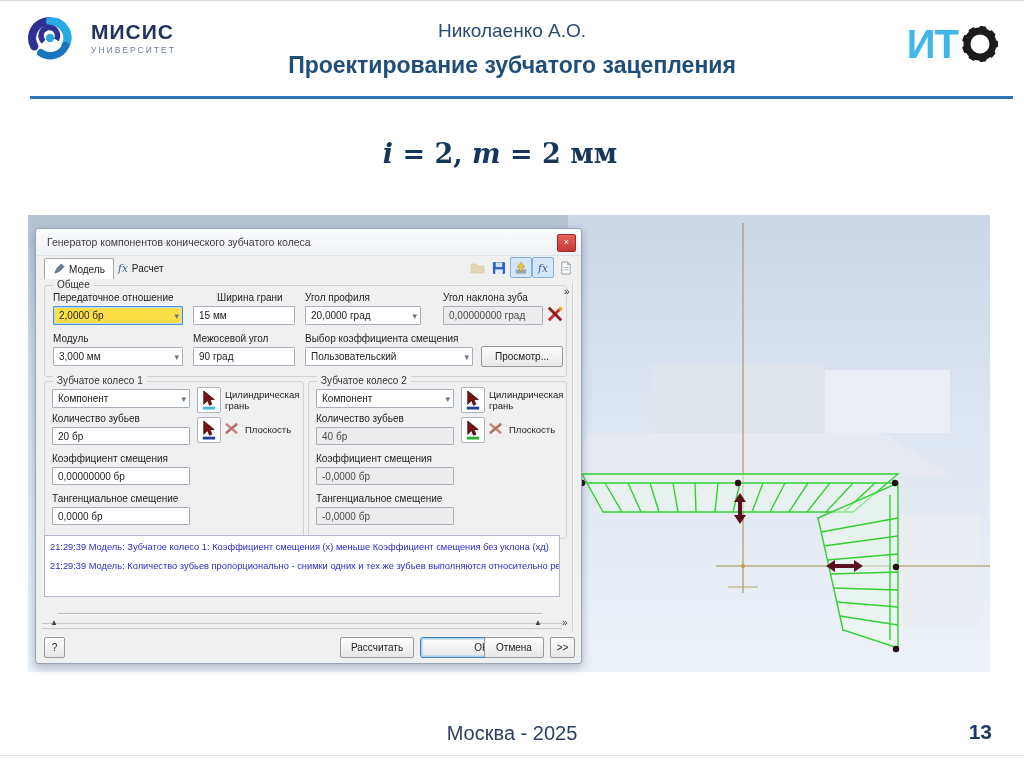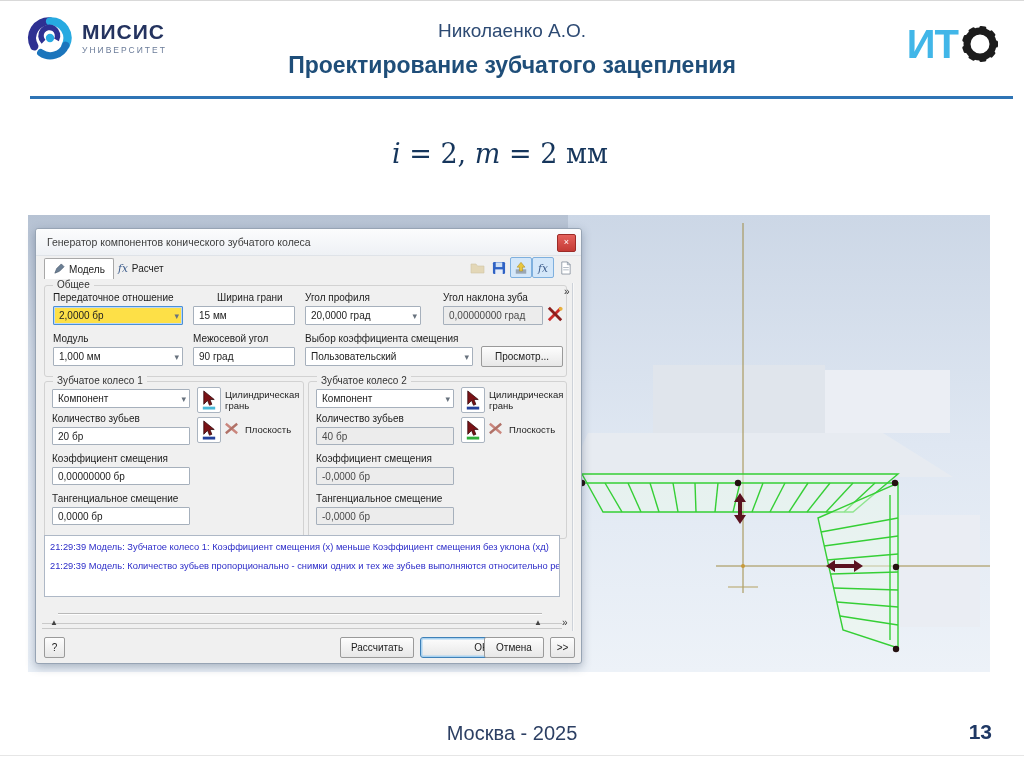--- a/index.html
+++ b/index.html
@@ -11,7 +11,7 @@
   .author{position:absolute;left:0;top:20px;width:1024px;text-align:center;font-size:19px;color:#2d4a73;}
   .slide-title{position:absolute;left:0;top:52px;width:1024px;text-align:center;font-size:23px;font-weight:bold;color:#1f4e79;}
   .rule{position:absolute;left:30px;top:96px;width:983px;height:3px;background:#2e74b5;}
-  .misis{position:absolute;left:26px;top:14px;display:flex;align-items:center;gap:8px;}
+  .misis{position:absolute;left:26px;top:14px;display:flex;align-items:center;gap:17px;}
   .misis-text .l1{font-size:21px;font-weight:bold;color:#24335f;letter-spacing:1px;line-height:1;}
   .misis-text .l2{font-size:8.5px;color:#6b7c99;letter-spacing:2px;margin-top:3px;}
   .ito{position:absolute;right:22px;top:22px;display:flex;align-items:center;}

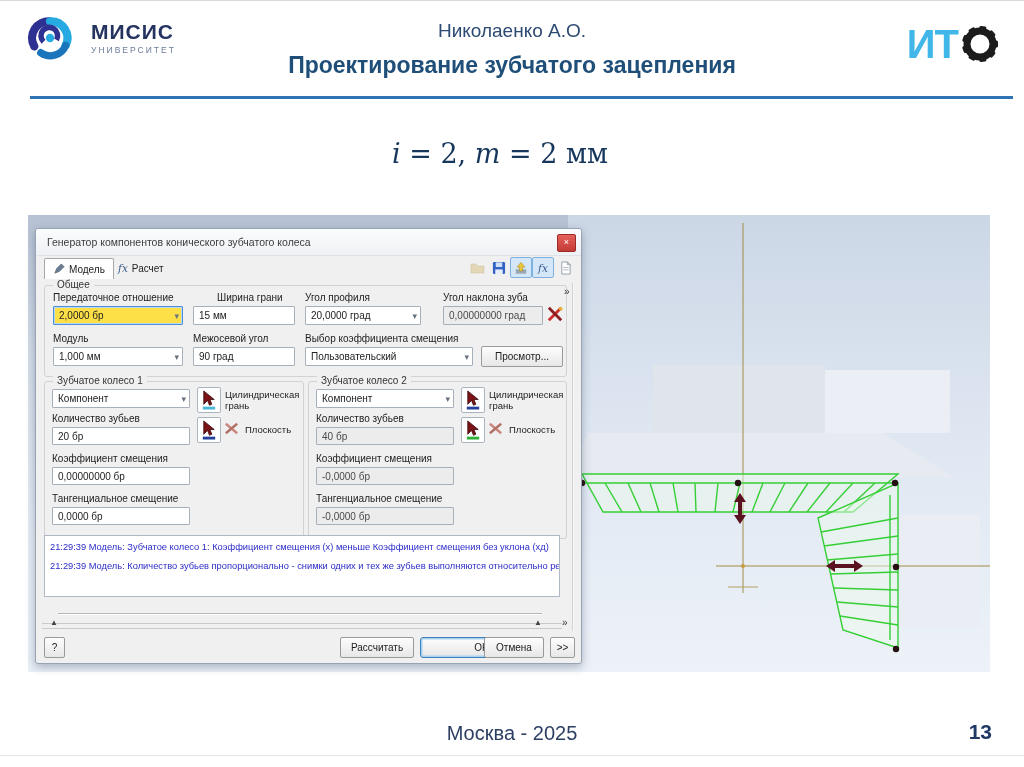--- a/index.html
+++ b/index.html
@@ -19,7 +19,7 @@
 
   
   .formula{position:absolute;left:0;top:138px;width:1000px;text-align:center;
-           font-family:"DejaVu Serif",serif;font-size:27px;color:#16365c;white-space:pre;}
+           font-family:"DejaVu Serif",serif;font-size:27px;color:#16365c;white-space:pre;font-weight:bold;}
   .formula .v{font-style:italic;}
 
   

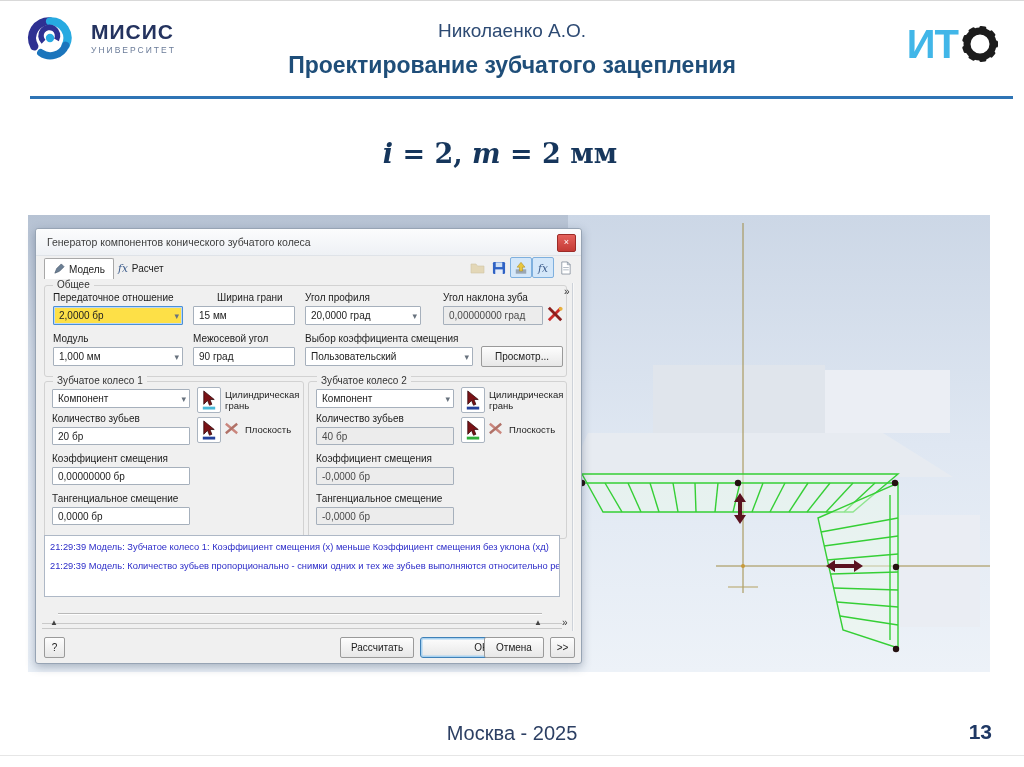--- a/index.html
+++ b/index.html
@@ -241,7 +241,7 @@
         <circle cx="15.5" cy="4" r="2" fill="#e8b23a"></circle>
       </svg>
       <span class="lbl" style="left:8px;top:47px;">Модуль</span>
-      <div class="combo" style="left:8px;top:61px;width:130px;">1,000 мм</div>
+      <div class="combo" style="left:8px;top:61px;width:130px;">3,000 мм</div>
       <span class="lbl" style="left:148px;top:47px;">Межосевой угол</span>
       <div class="field" style="left:148px;top:61px;width:102px;">90 град</div>
       <span class="lbl" style="left:260px;top:47px;">Выбор коэффициента смещения</span>

